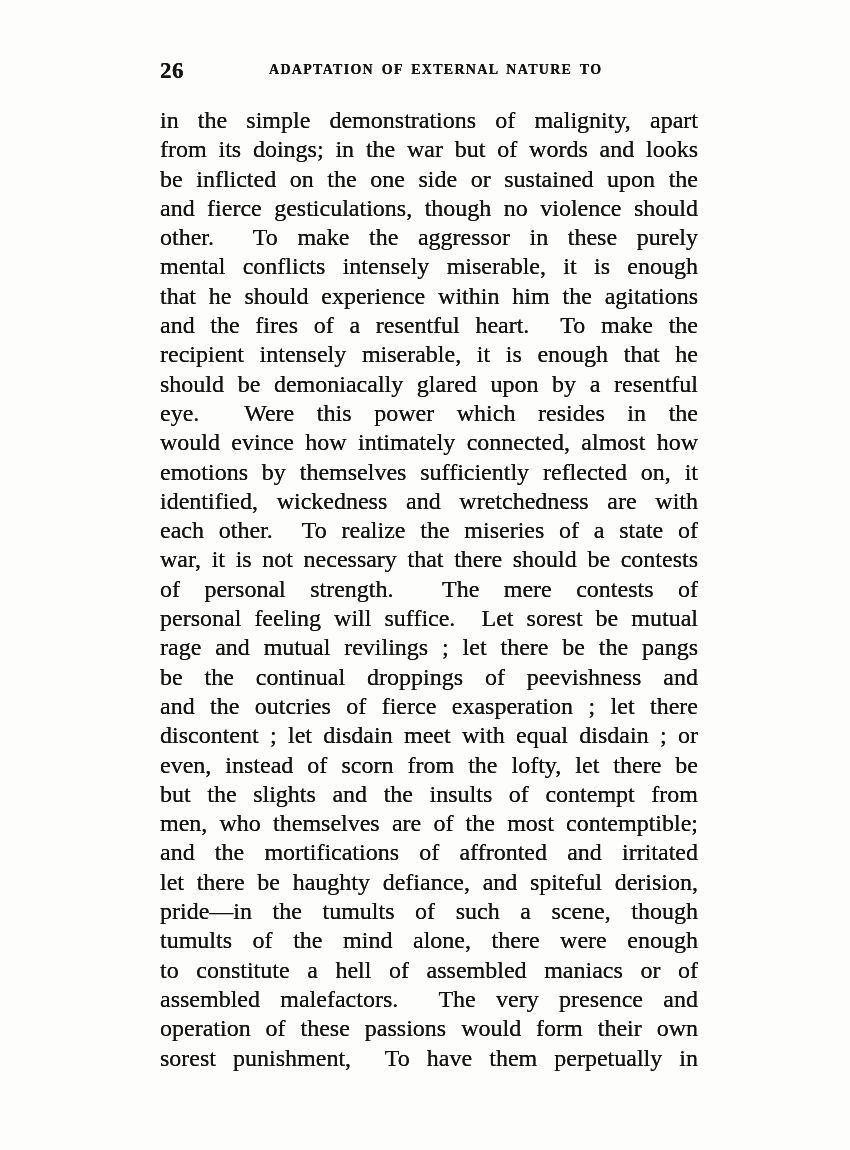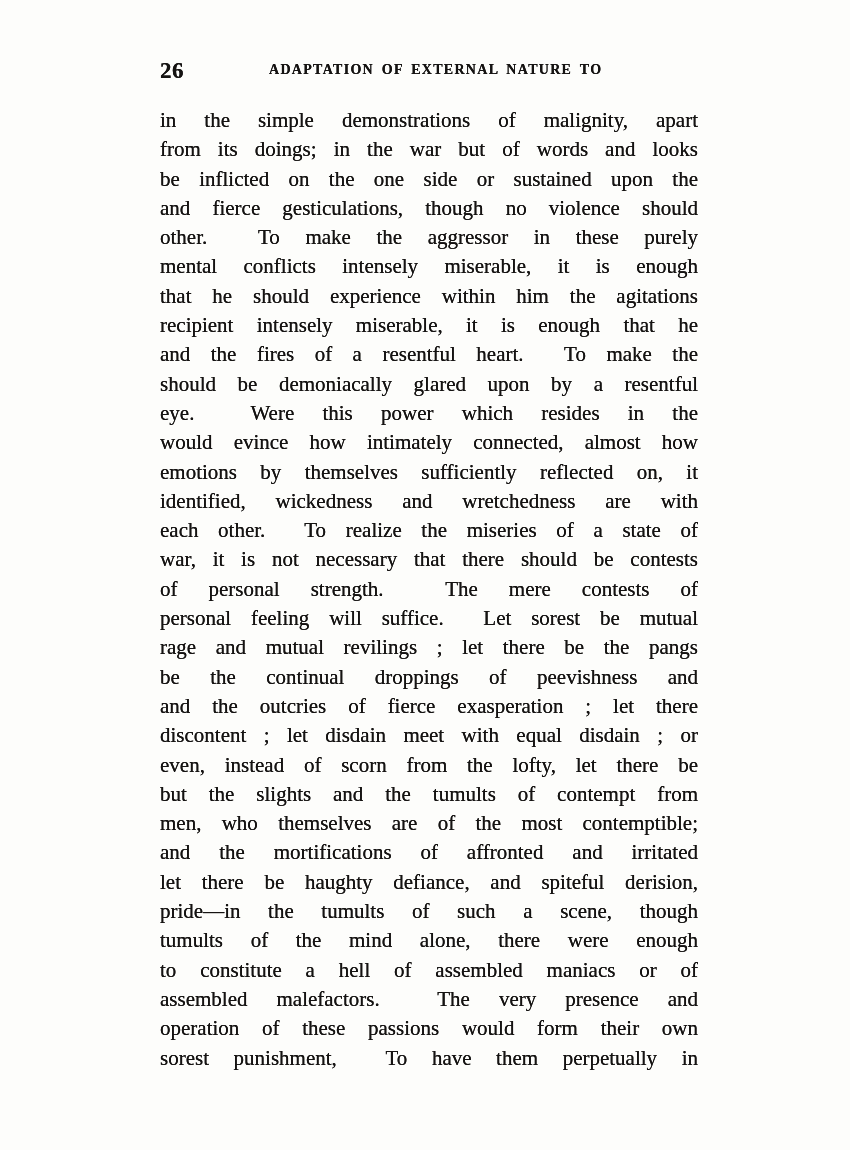--- a/index.html
+++ b/index.html
@@ -58,7 +58,7 @@
     width: 538px;
   }
   .line {
-    font-size: 21px;
+    font-size: 24px;
     line-height: 29.3px;
     height: 29.3px;
     text-align: justify;

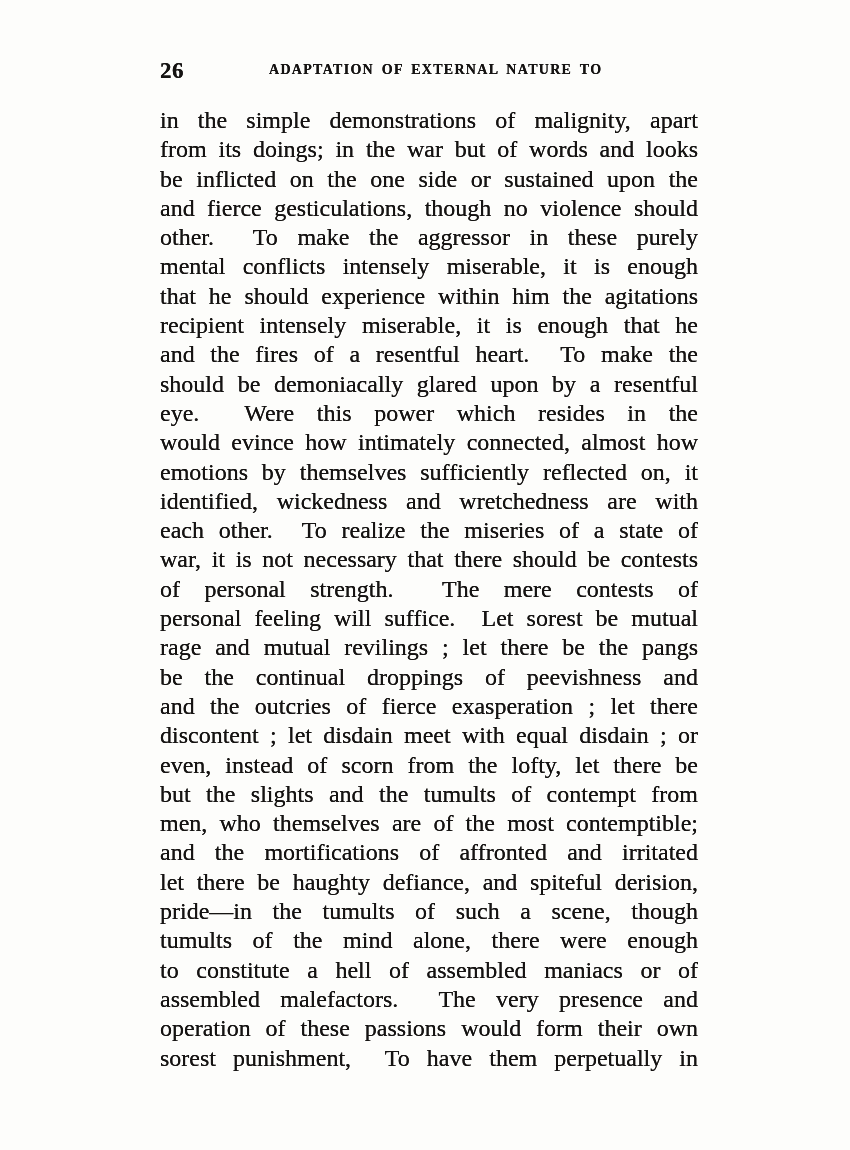--- a/index.html
+++ b/index.html
@@ -83,8 +83,8 @@
       <div class="line">other.  To make the aggressor in these purely</div>
       <div class="line">mental conflicts intensely miserable, it is enough</div>
       <div class="line">that he should experience within him the agitations</div>
+      <div class="line">and the fires of a resentful heart.  To make the</div>
       <div class="line">recipient intensely miserable, it is enough that he</div>
-      <div class="line">and the fires of a resentful heart.  To make the</div>
       <div class="line">should be demoniacally glared upon by a resentful</div>
       <div class="line">eye.  Were this power which resides in the</div>
       <div class="line">would evince how intimately connected, almost how</div>

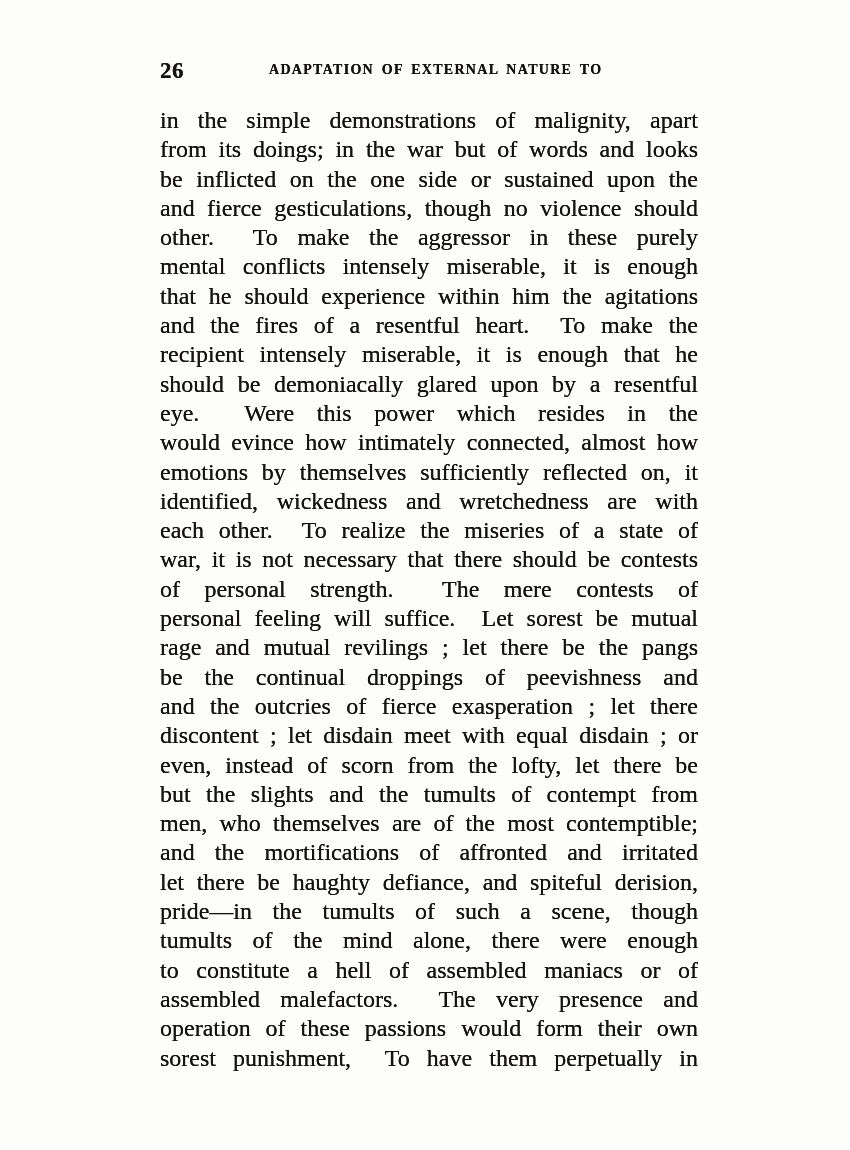--- a/index.html
+++ b/index.html
@@ -99,7 +99,7 @@
       <div class="line">and the outcries of fierce exasperation ; let there</div>
       <div class="line">discontent ; let disdain meet with equal disdain ; or</div>
       <div class="line">even, instead of scorn from the lofty, let there be</div>
-      <div class="line">but the slights and the tumults of contempt from</div>
+      <div class="line">but the slights and the insults of contempt from</div>
       <div class="line">men, who themselves are of the most contemptible;</div>
       <div class="line">and the mortifications of affronted and irritated</div>
       <div class="line">let there be haughty defiance, and spiteful derision,</div>

